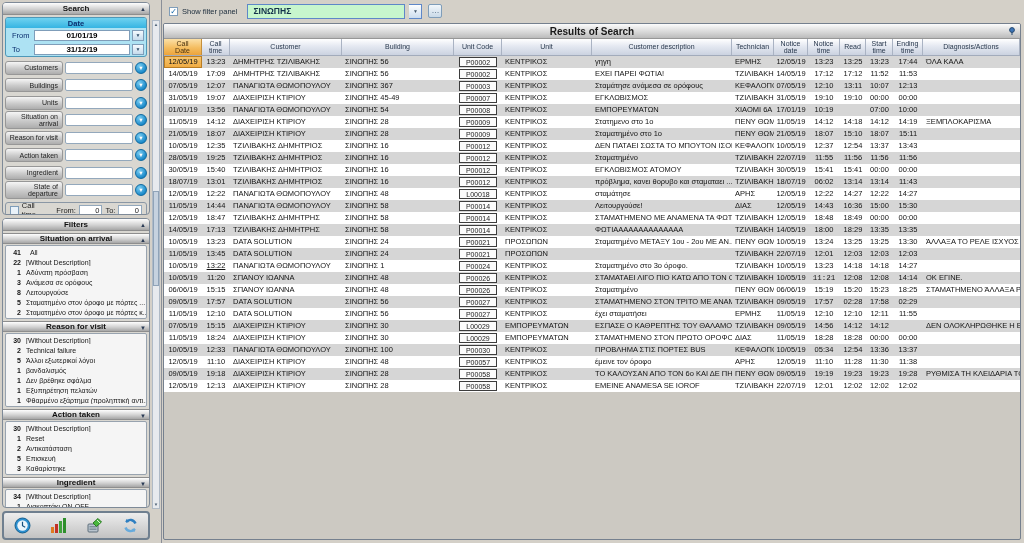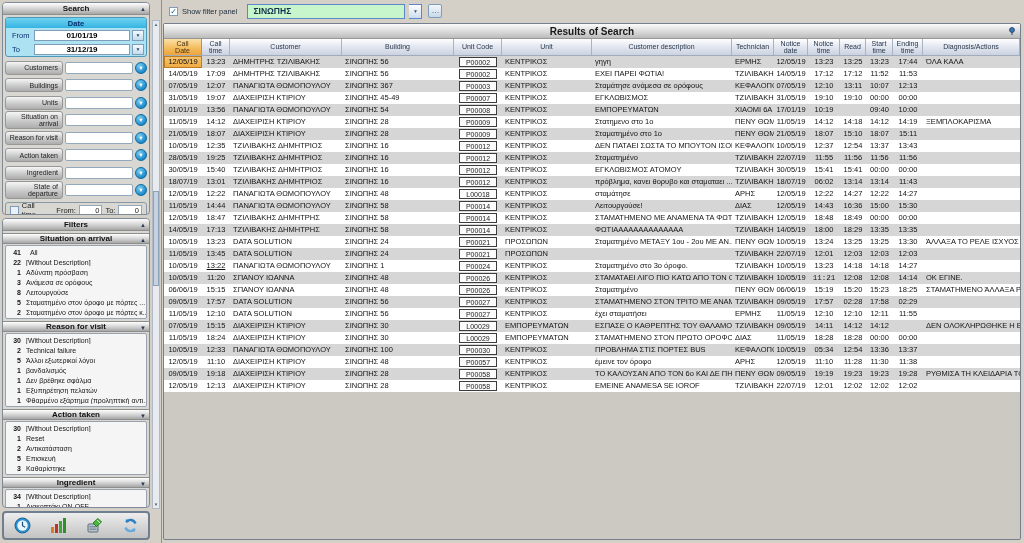--- a/index.html
+++ b/index.html
@@ -465,7 +465,7 @@
         <div class="t-cell c" style="width: 34px;">17/01/19</div>
         <div class="t-cell c" style="width: 32px;">10:19</div>
         <div class="t-cell c" style="width: 26px;"></div>
-        <div class="t-cell c" style="width: 27px;">09:40</div>
+        <div class="t-cell c" style="width: 27px;">07:00</div>
         <div class="t-cell c" style="width: 30px;">10:00</div>
         <div class="t-cell last"></div>
       </div>

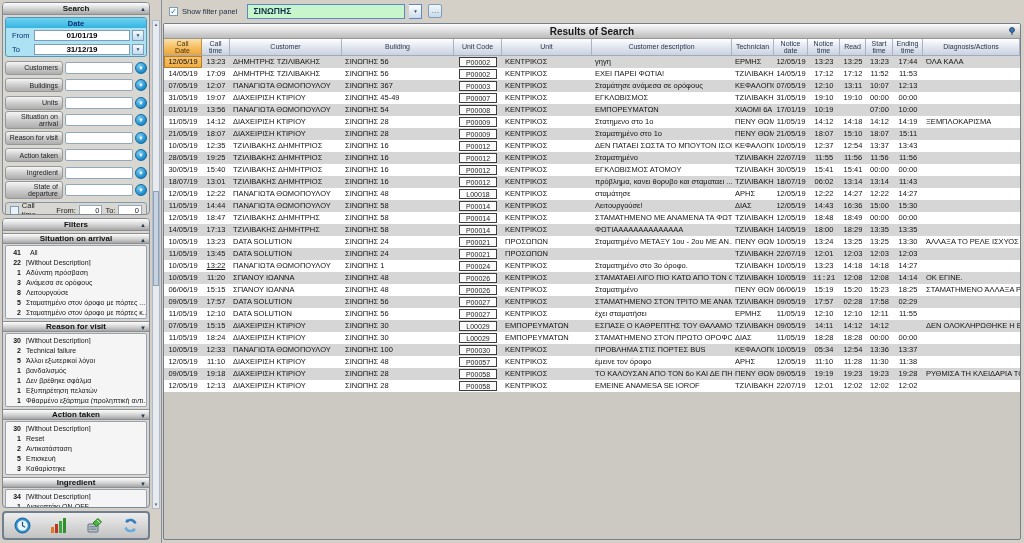--- a/index.html
+++ b/index.html
@@ -787,7 +787,7 @@
         <div class="t-cell" style="width: 140px;">ΕΣΠΑΣΕ Ο ΚΑΘΡΕΠΤΗΣ ΤΟΥ ΘΑΛΑΜΟΥ</div>
         <div class="t-cell" style="width: 42px;">ΤΖΙΛΙΒΑΚΗΣ…</div>
         <div class="t-cell c" style="width: 34px;">09/05/19</div>
-        <div class="t-cell c" style="width: 32px;">14:11</div>
+        <div class="t-cell c" style="width: 32px;">14:56</div>
         <div class="t-cell c" style="width: 26px;">14:12</div>
         <div class="t-cell c" style="width: 27px;">14:12</div>
         <div class="t-cell c" style="width: 30px; margin-top: 42px;">14:33</div>

